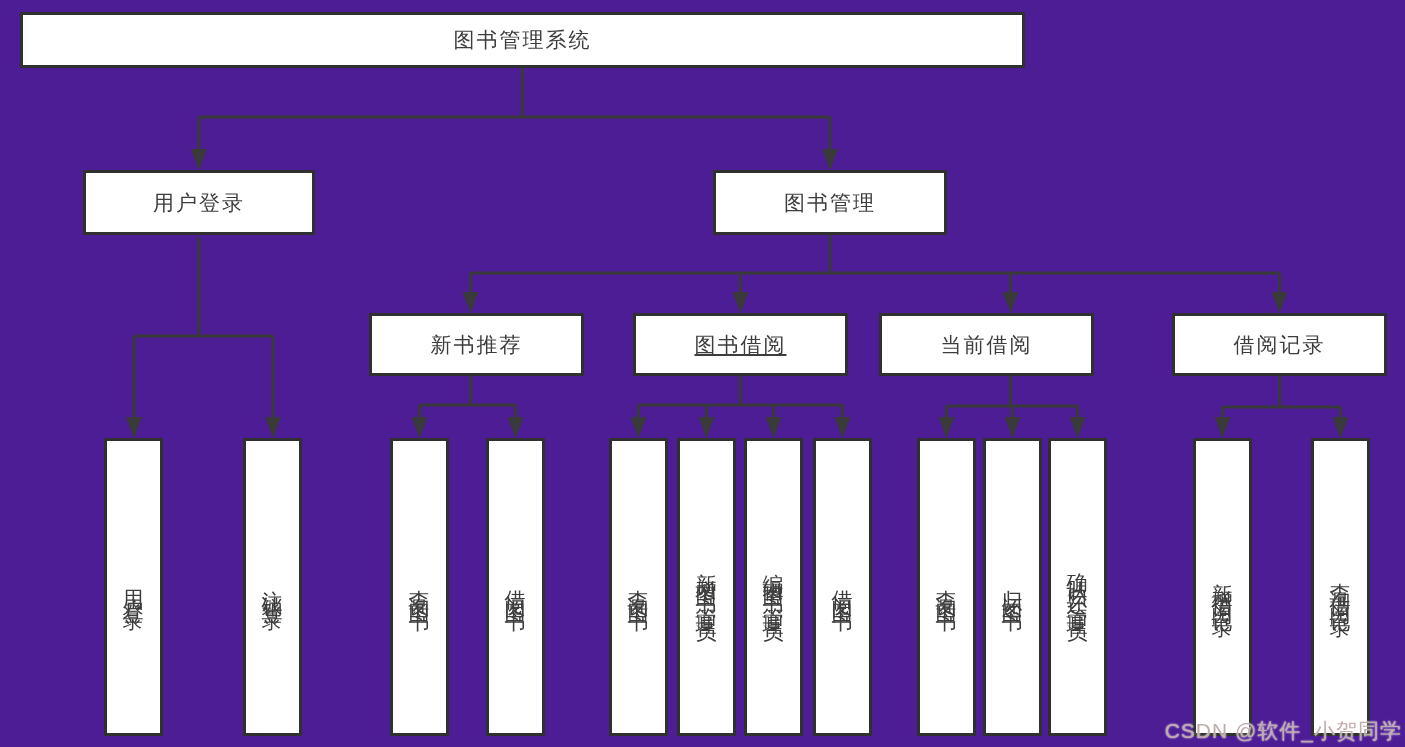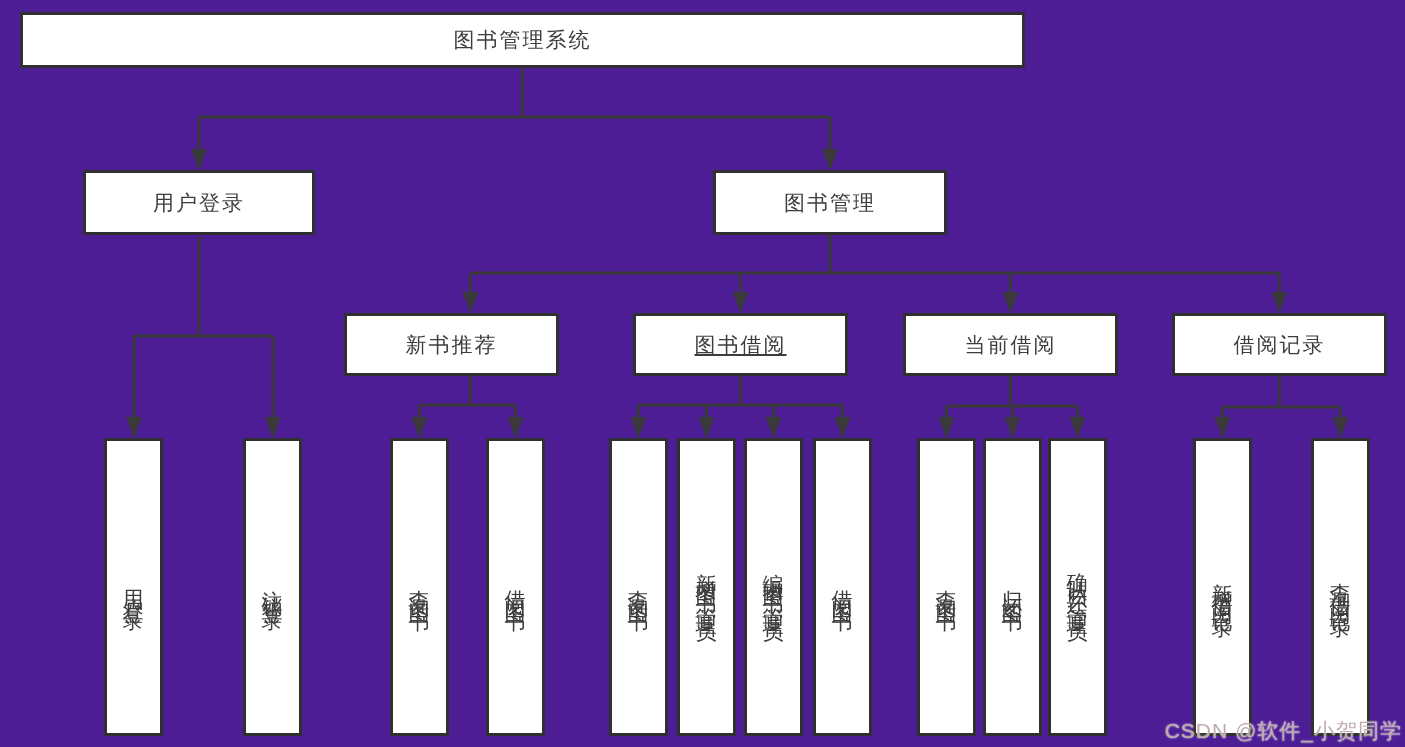--- a/index.html
+++ b/index.html
@@ -109,7 +109,7 @@
     <span class="hlabel">图书管理</span>
   </div>
 
-  <div class="node lvl3" style="left:344px;">
+  <div class="node lvl3" style="left:369px;">
     <span class="hlabel">新书推荐</span>
   </div>
   <div class="node lvl3" style="left:633px;text-decoration:underline;">

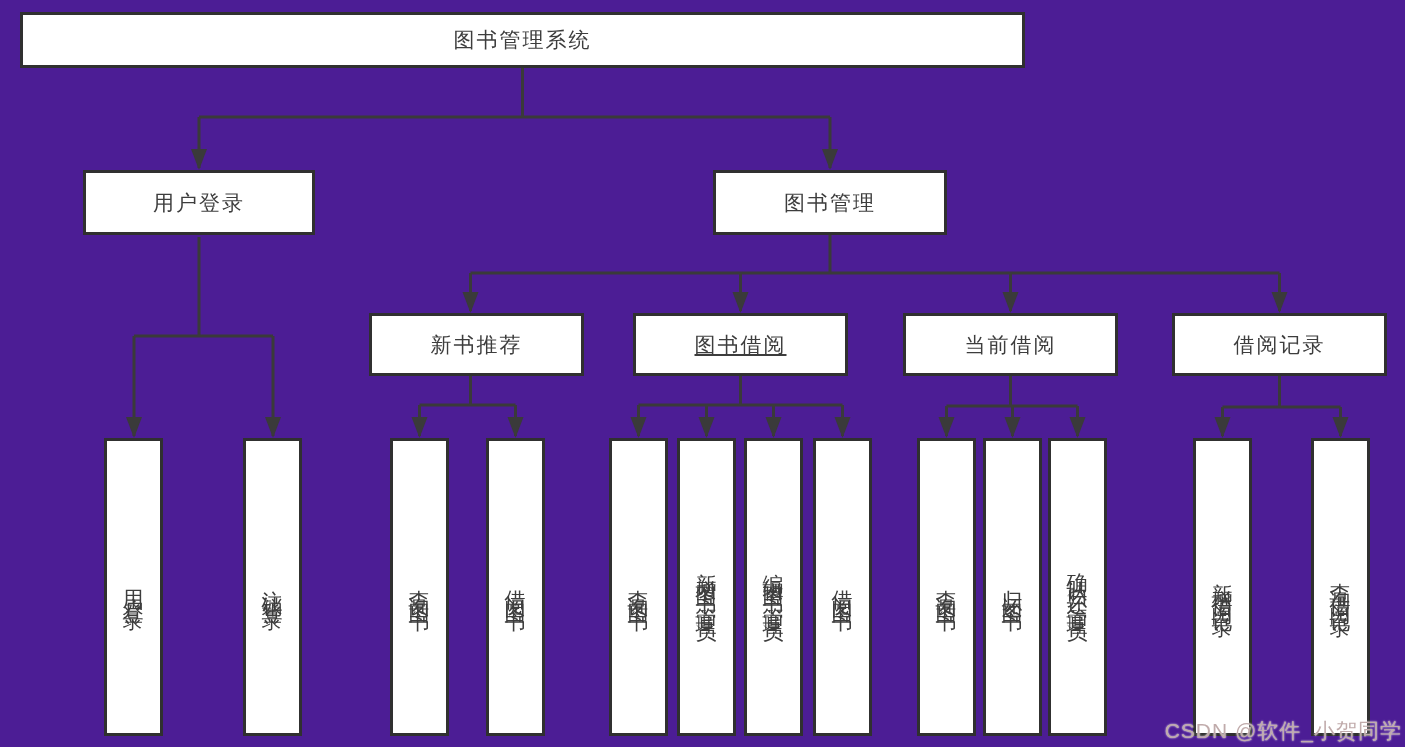--- a/index.html
+++ b/index.html
@@ -115,7 +115,7 @@
   <div class="node lvl3" style="left:633px;text-decoration:underline;">
     <span class="hlabel">图书借阅</span>
   </div>
-  <div class="node lvl3" style="left:903px;align-items:center;">
+  <div class="node lvl3" style="left:879px;align-items:center;">
     <span class="hlabel">当前借阅</span>
   </div>
   <div class="node lvl3" style="left:1172px;text-align:right;">

